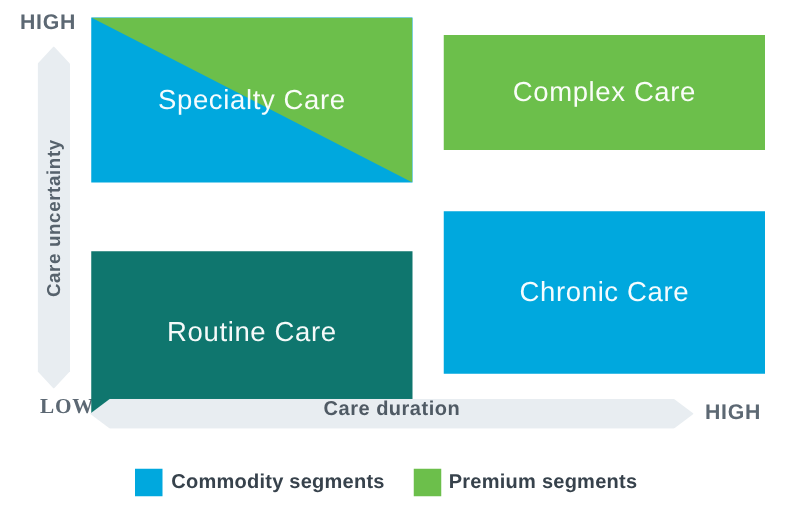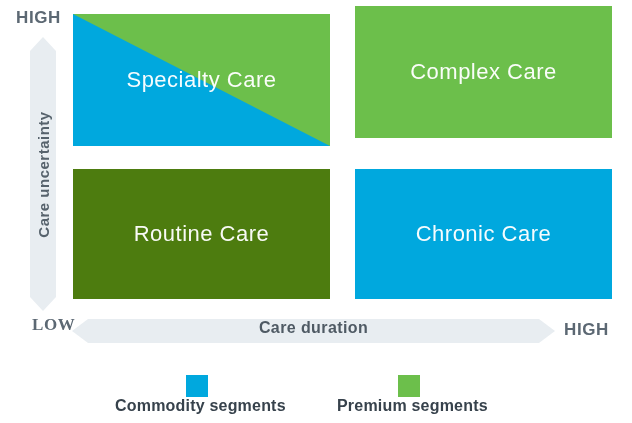--- a/index.html
+++ b/index.html
@@ -43,7 +43,7 @@
     font-size:22px;font-weight:400;letter-spacing:.5px;
   }
   .q1{left:73px;top:14px;width:257px;height:132px;}
-  .q2{left:355px;top:6px;width:257px;height:132px;}
+  .q2{left:355px;top:28px;width:257px;height:92px;}
   .q3{left:73px;top:169px;width:257px;height:130px;}
   .q4{left:355px;top:169px;width:257px;height:130px;}
   .diag-overlay{

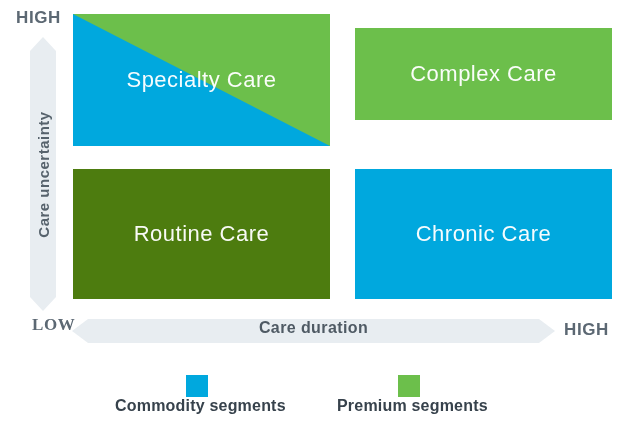--- a/index.html
+++ b/index.html
@@ -83,7 +83,7 @@
     <span class="q-label">Complex Care</span>
   </div>
 
-  <div class="quad q3" style="background-color: #4d7c0f;">
+  <div class="quad q3" style="background-color: #0f766e; margin-top: 32px;">
     <span class="q-label">Routine Care</span>
   </div>
 

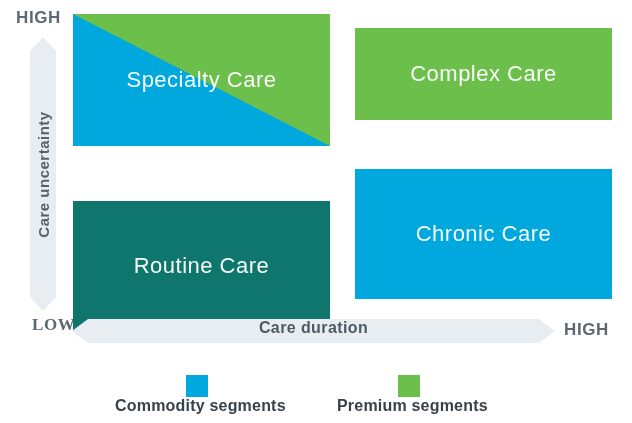--- a/index.html
+++ b/index.html
@@ -51,7 +51,7 @@
     clip-path:polygon(0 0,100% 0,100% 100%);
   }
   .legend{position:absolute;left:0;top:375px;width:632px;height:22px;}
-  .legend-item{position:absolute;display:flex;align-items:center;height:22px;flex-direction:column;}
+  .legend-item{position:absolute;display:flex;align-items:center;height:22px;}
   .legend-item .swatch{width:22px;height:22px;flex:0 0 auto;}
   .legend-item .l-label{
     font-size:16px;font-weight:600;color:#37424c;letter-spacing:.2px;white-space:nowrap;

